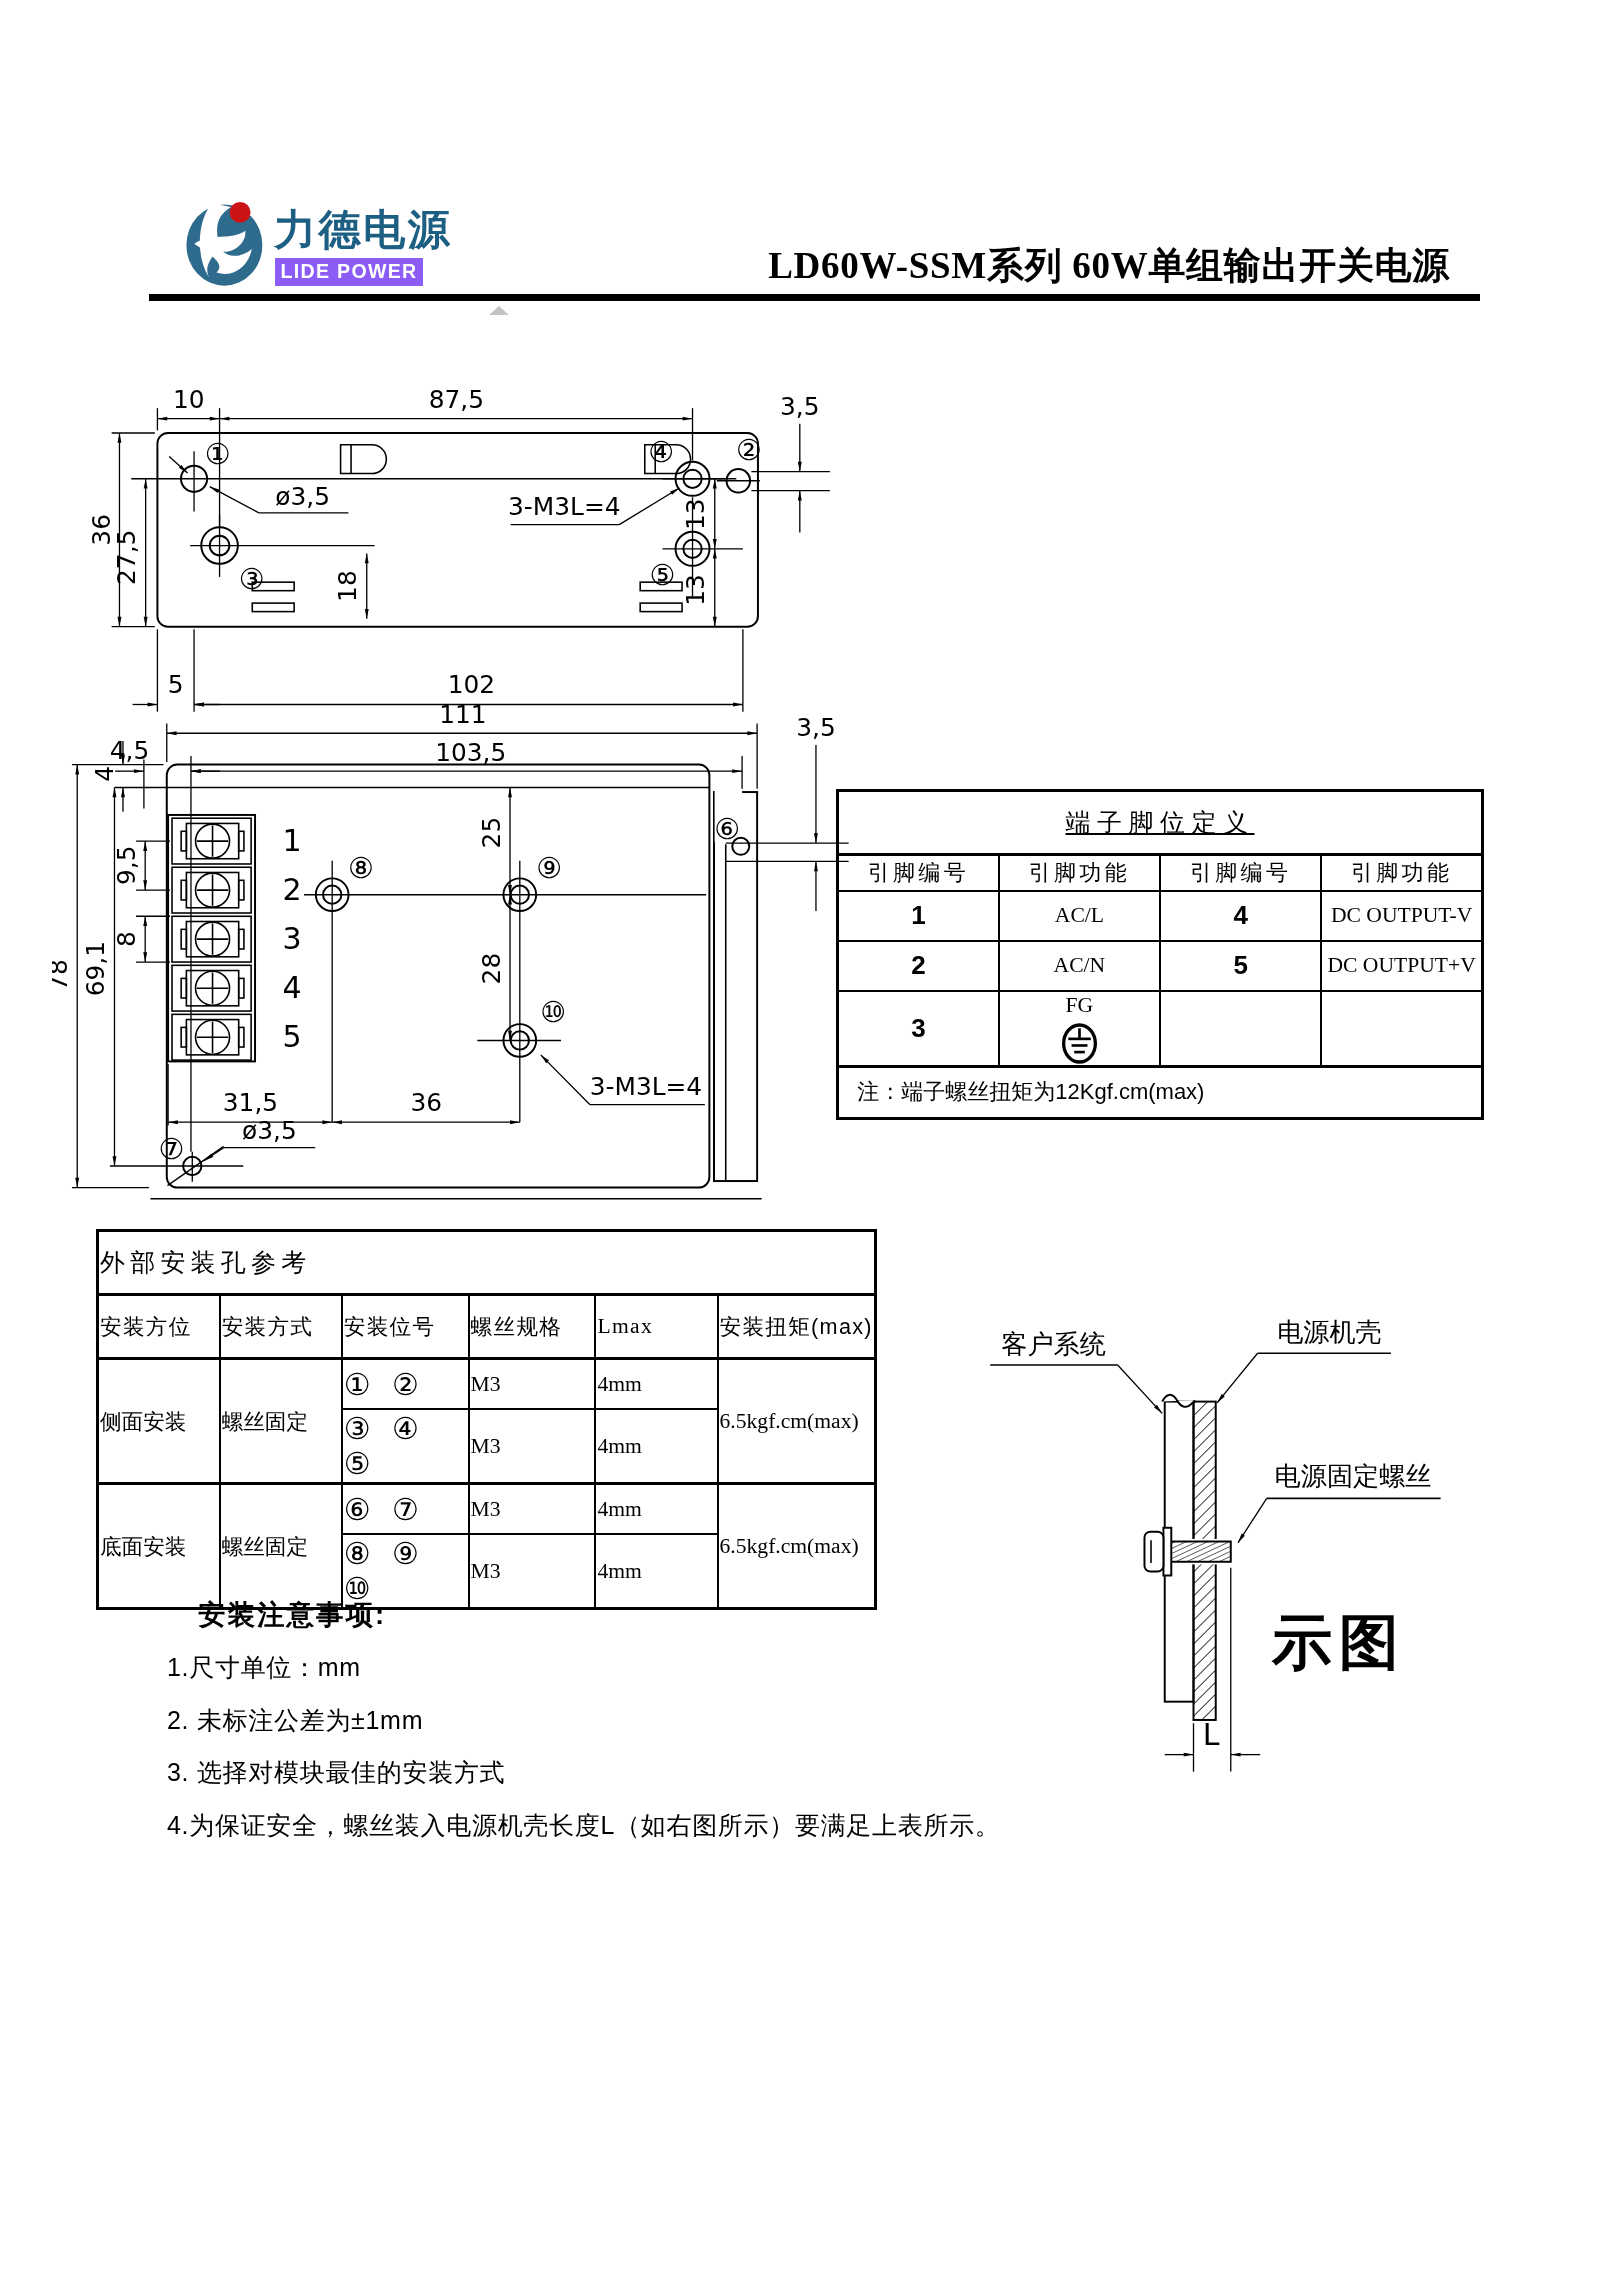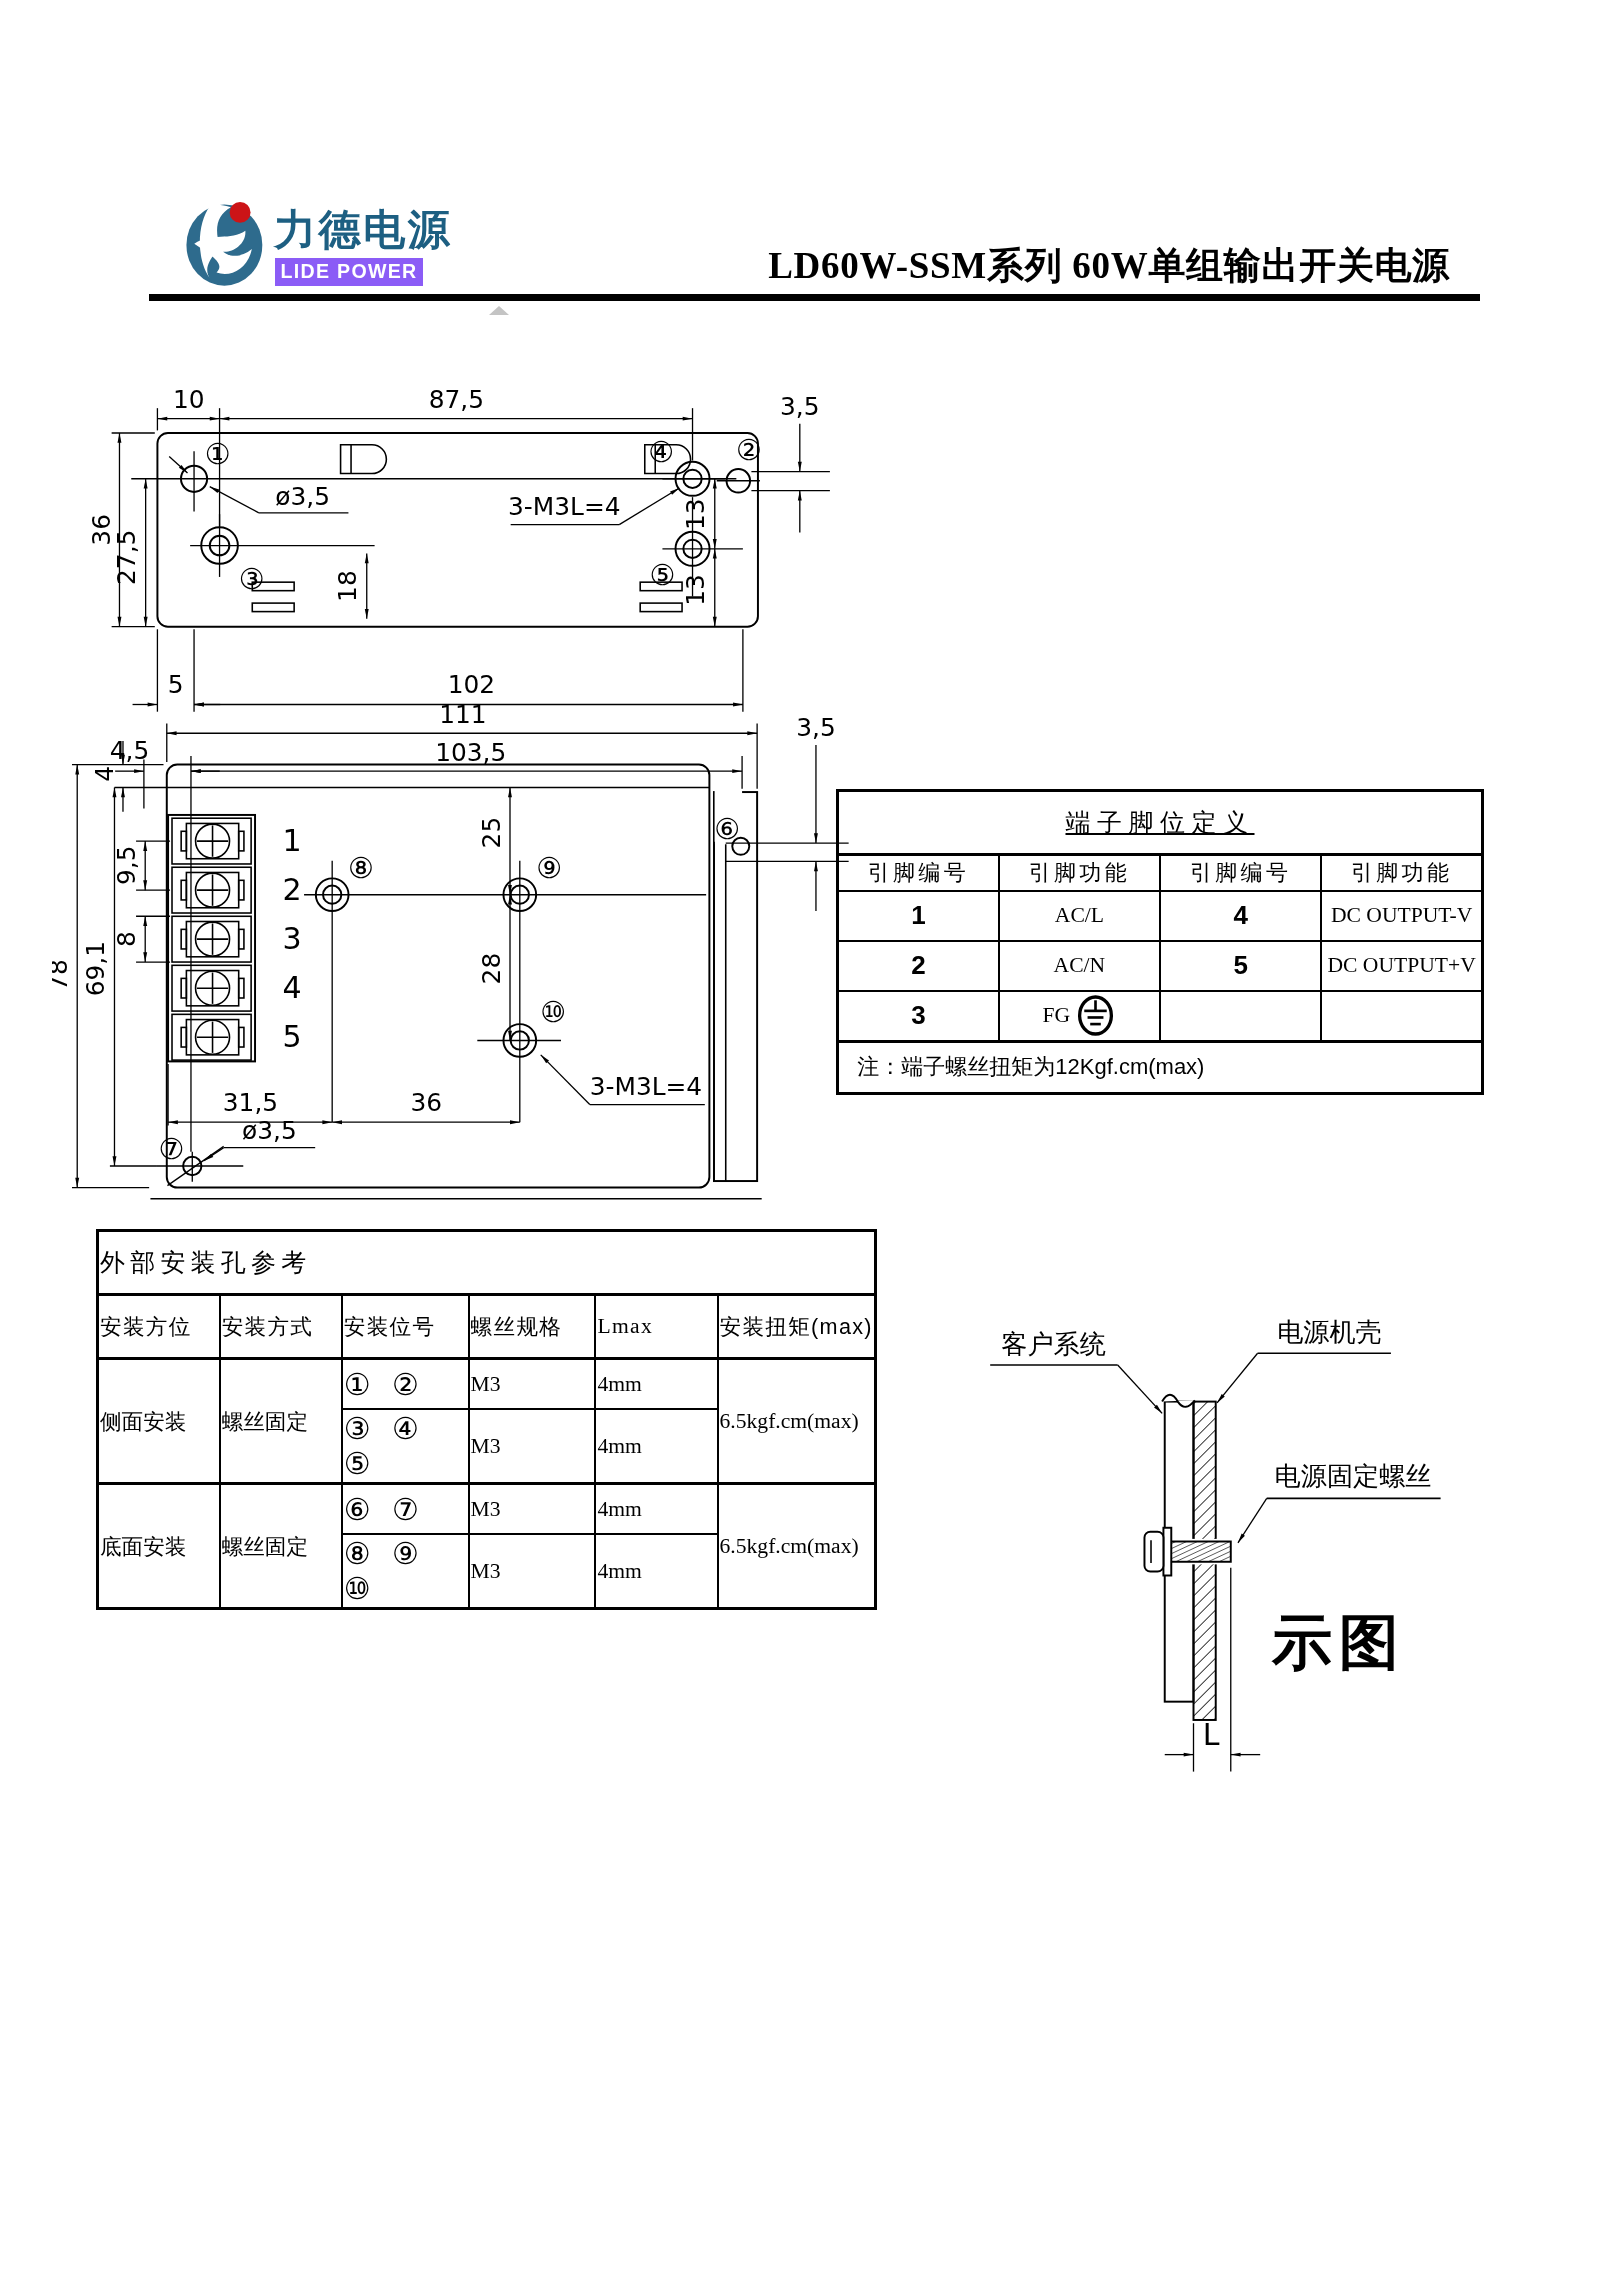--- a/index.html
+++ b/index.html
@@ -40,7 +40,7 @@
   #pin-table .fn{font-size:21.6px;font-family:"Liberation Serif",serif;}
   #pin-table .noterow td{height:47px;text-align:left;font-size:22px;padding-left:18.3px;
                          border-top:3.3px solid #000;}
-  .fgwrap{display:inline-flex;align-items:center;gap:5.2px;justify-content:center;}
+  .fgwrap{display:inline-flex;align-items:center;gap:5.2px;justify-content:center;flex-direction:column;}
   #mount-table{position:absolute;left:96px;top:1229px;width:781px;border:3.3px solid #000;}
   #mount-table td{border:2px solid #000;text-align:left;vertical-align:middle;font-size:21.6px;}
   #mount-table .ttl{height:59px;font-size:25px;letter-spacing:5.2px;border-bottom:3.3px solid #000;}

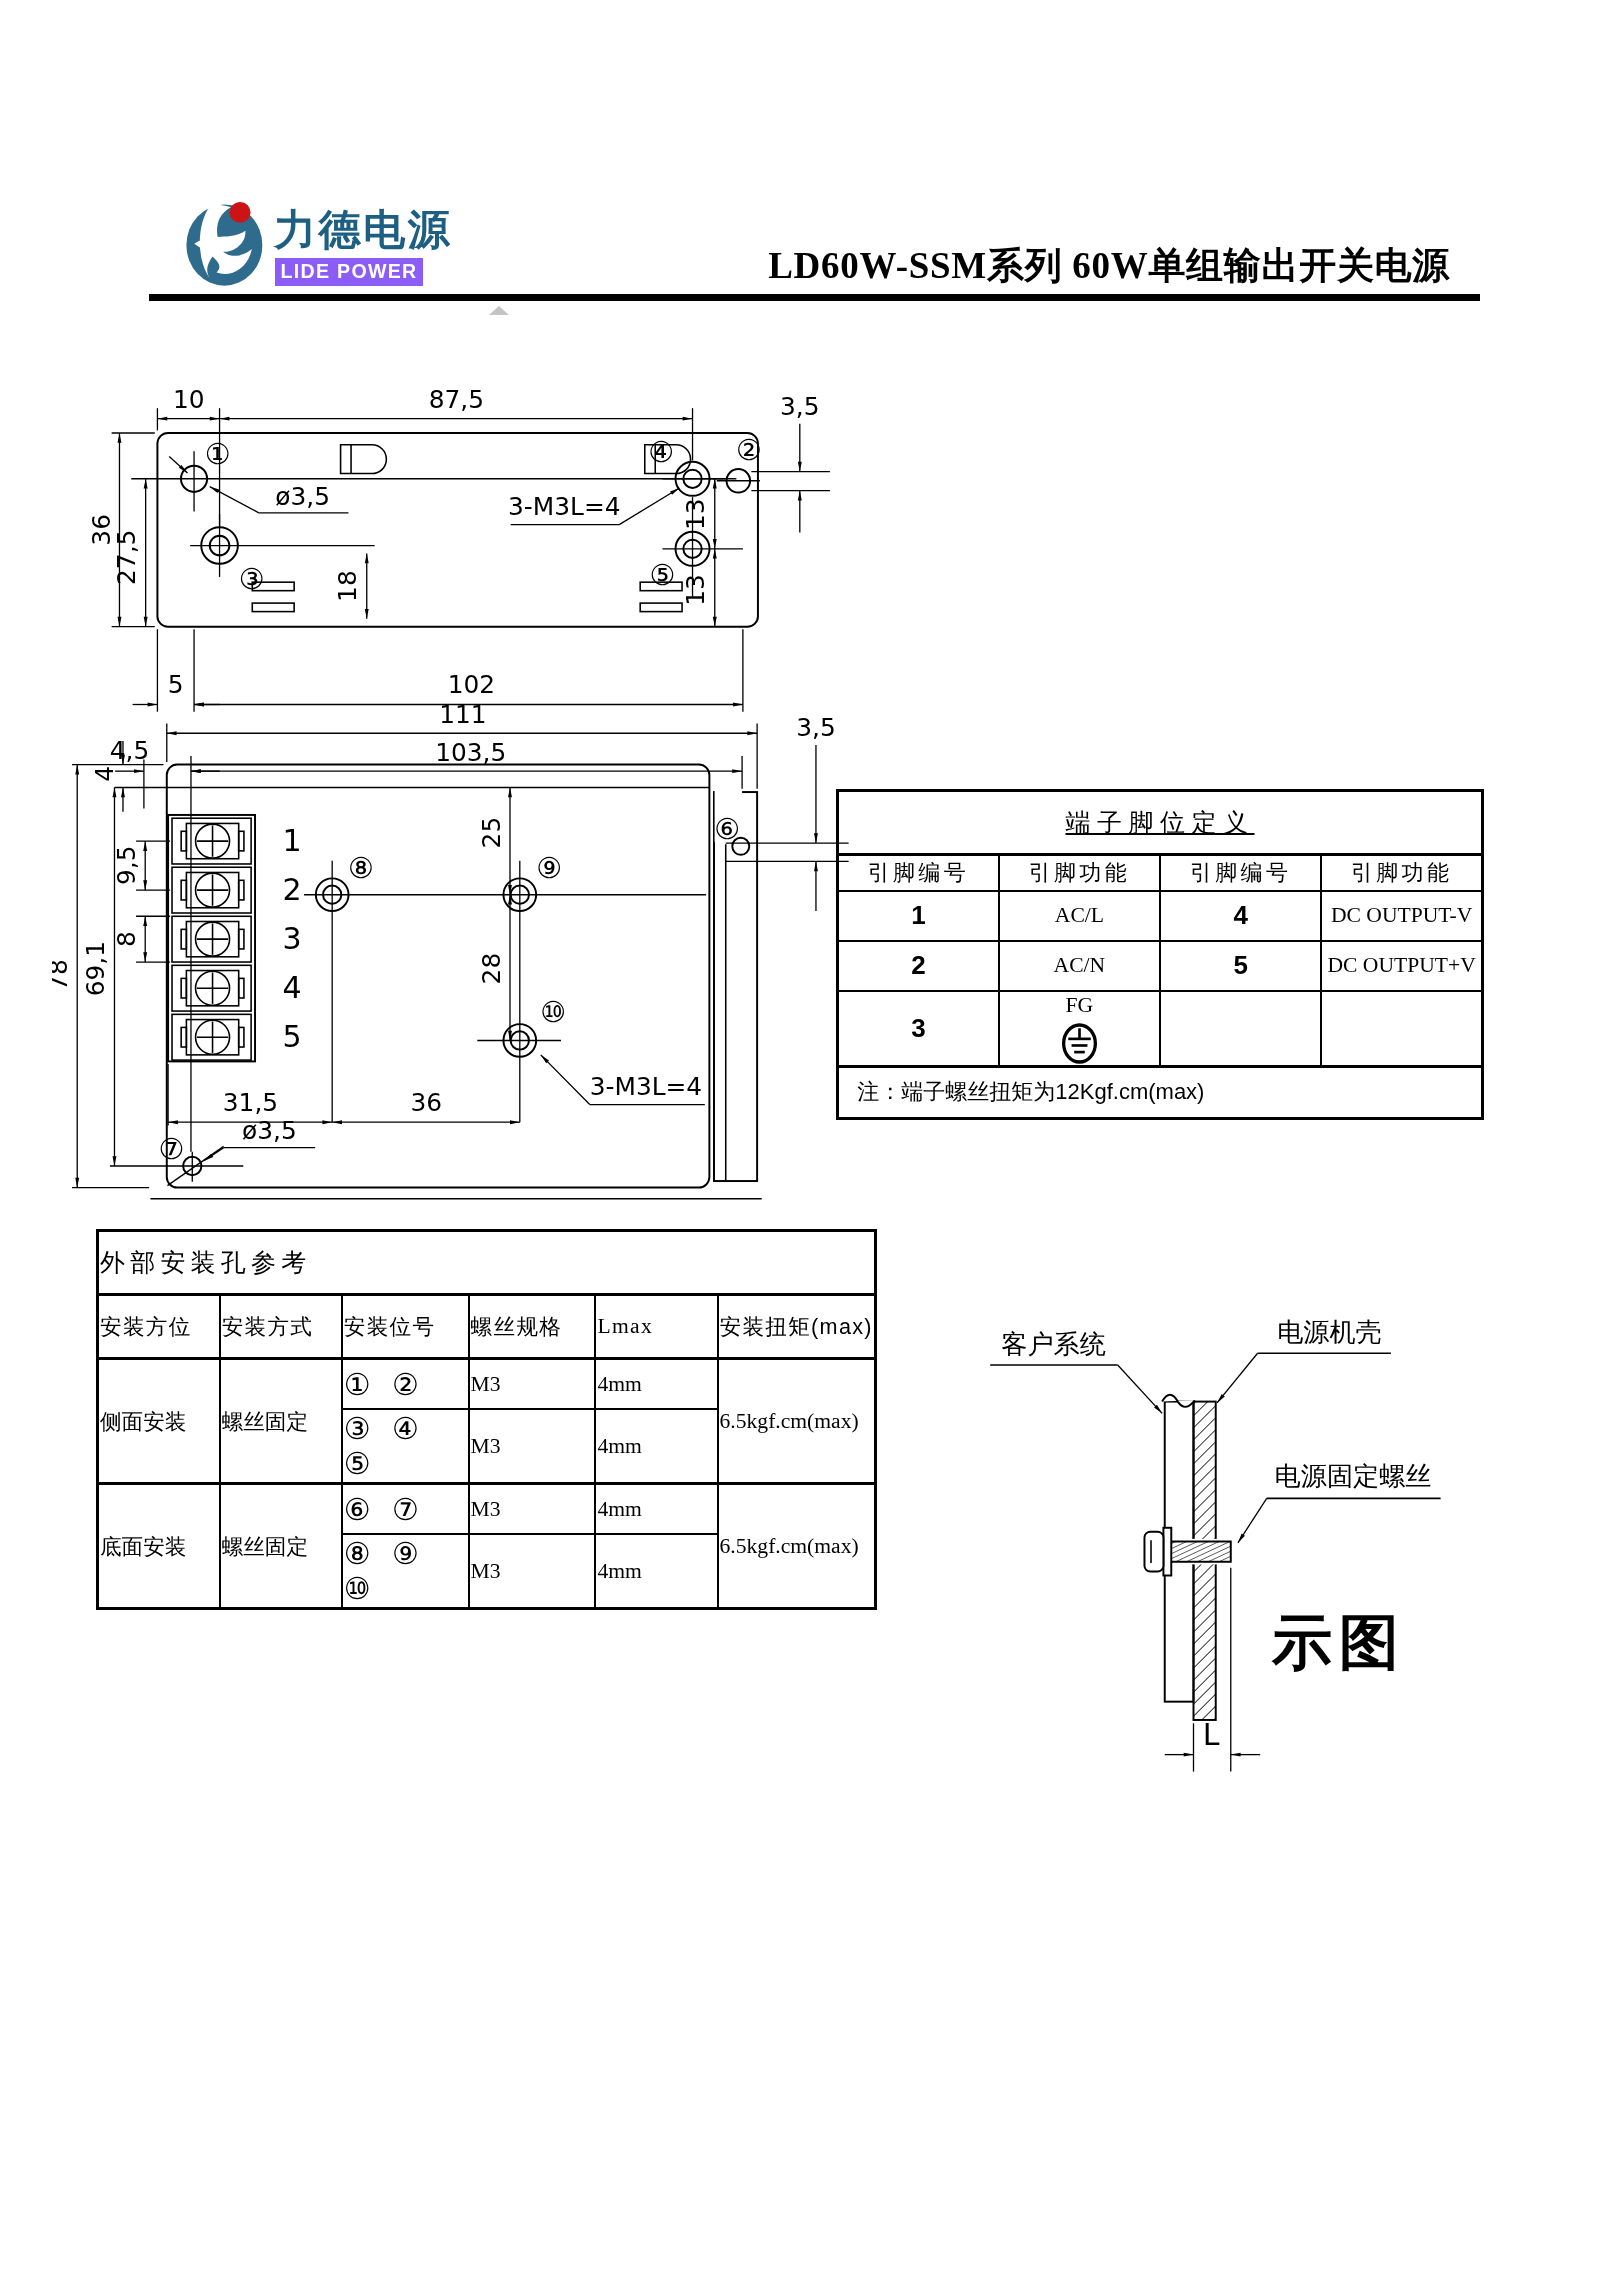--- a/index.html
+++ b/index.html
@@ -460,6 +460,13 @@
     <text class="tn" x="401" y="738" text-anchor="middle">L</text>
   </svg>
 
+  <div id="notes">
+    <p class="nt">安装注意事项:</p>
+    <p class="ni">1.尺寸单位：mm</p>
+    <p class="ni">2. 未标注公差为±1mm</p>
+    <p class="ni">3. 选择对模块最佳的安装方式</p>
+    <p class="ni">4.为保证安全，螺丝装入电源机壳长度L（如右图所示）要满足上表所示。</p>
+  </div>
 
 </div>
 

